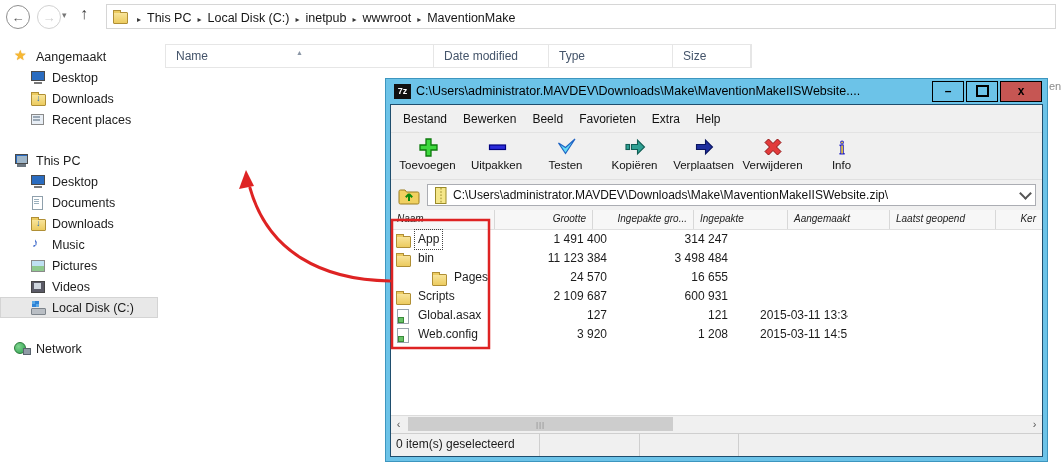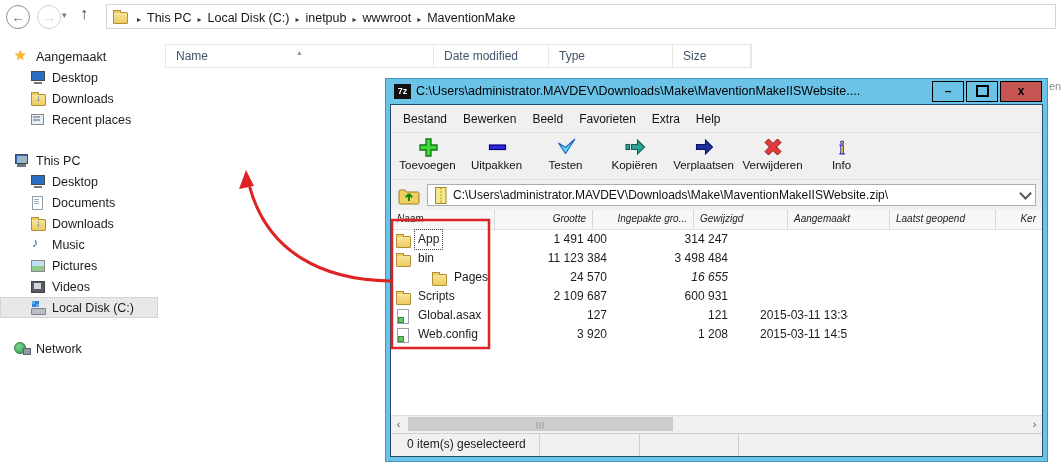--- a/index.html
+++ b/index.html
@@ -329,7 +329,7 @@
             <div class="l-hcell" style="width: 104px;">Naam</div>
             <div class="l-hcell al-r" style="width: 98px;">Grootte</div>
             <div class="l-hcell al-r" style="width: 101px;">Ingepakte gro...</div>
-            <div class="l-hcell" style="width: 94px;">Gewijzigd</div>
+            <div class="l-hcell" style="width: 94px;">Ingepakte</div>
             <div class="l-hcell" style="width: 102px;">Aangemaakt</div>
             <div class="l-hcell" style="width: 106px;">Laatst geopend</div>
             <div class="l-hcell al-r" style="width: 47px;">Ker</div>

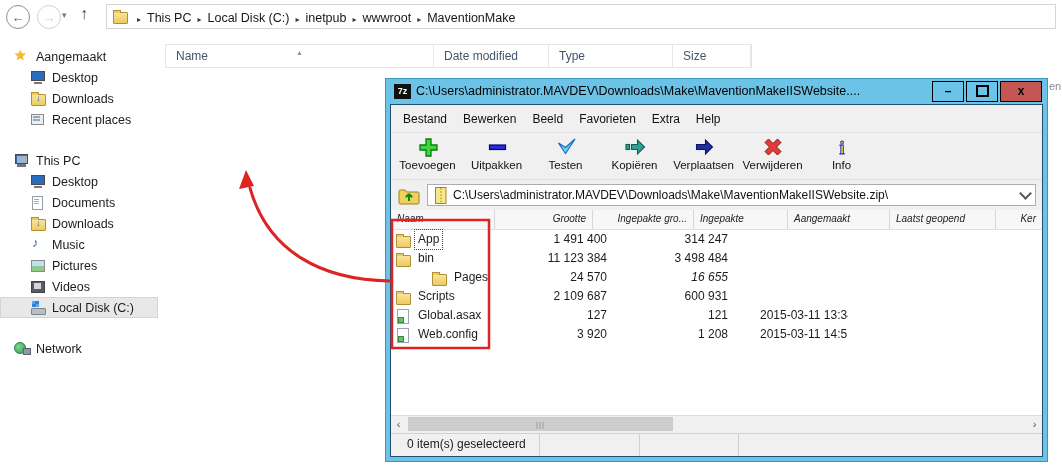--- a/index.html
+++ b/index.html
@@ -371,7 +371,7 @@
                 <span class="name-label">Pages</span>
               </div>
               <div class="l-cell al-r" style="width: 98px;">24 570</div>
-              <div class="l-cell al-r" style="width: 101px; font-style: italic;">16 655</div>
+              <div class="l-cell al-r" style="width: 101px;">16 655</div>
               <div class="l-cell" style="width: 94px;"></div>
               <div class="l-cell" style="width: 102px;"></div>
               <div class="l-cell" style="width: 106px;"></div>

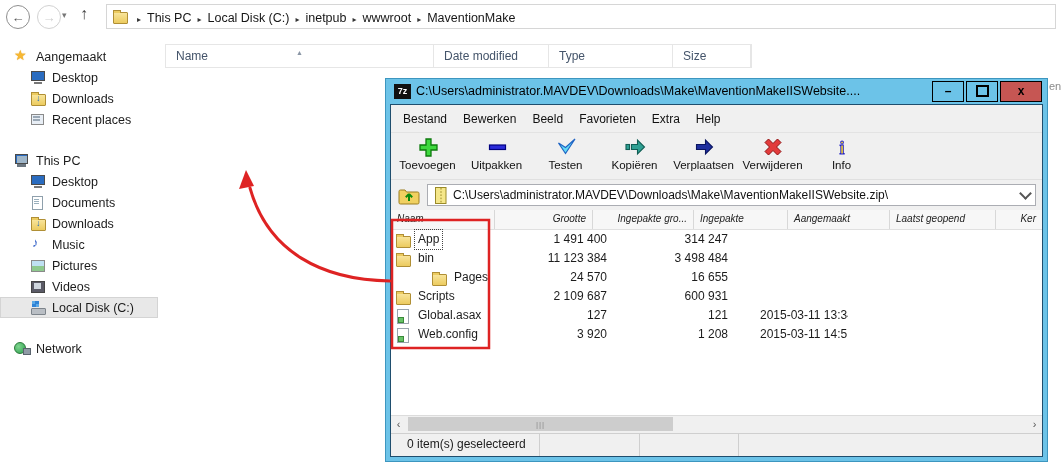--- a/index.html
+++ b/index.html
@@ -135,7 +135,7 @@
              letter-spacing:1px;}
   .sz-status{height:22px;flex:none;background:#f0f0f0;border-top:1px solid #cfcfcf;display:flex;}
   .st-cell{height:100%;border-right:1px solid #cfcfcf;box-sizing:border-box;font-size:12px;
-           line-height:21px;padding-left:16px;white-space:nowrap;overflow:hidden;flex:none;}
+           line-height:21px;padding-left:5px;white-space:nowrap;overflow:hidden;flex:none;}
 
   
   .annotation{position:absolute;left:0;top:0;z-index:50;pointer-events:none;}

